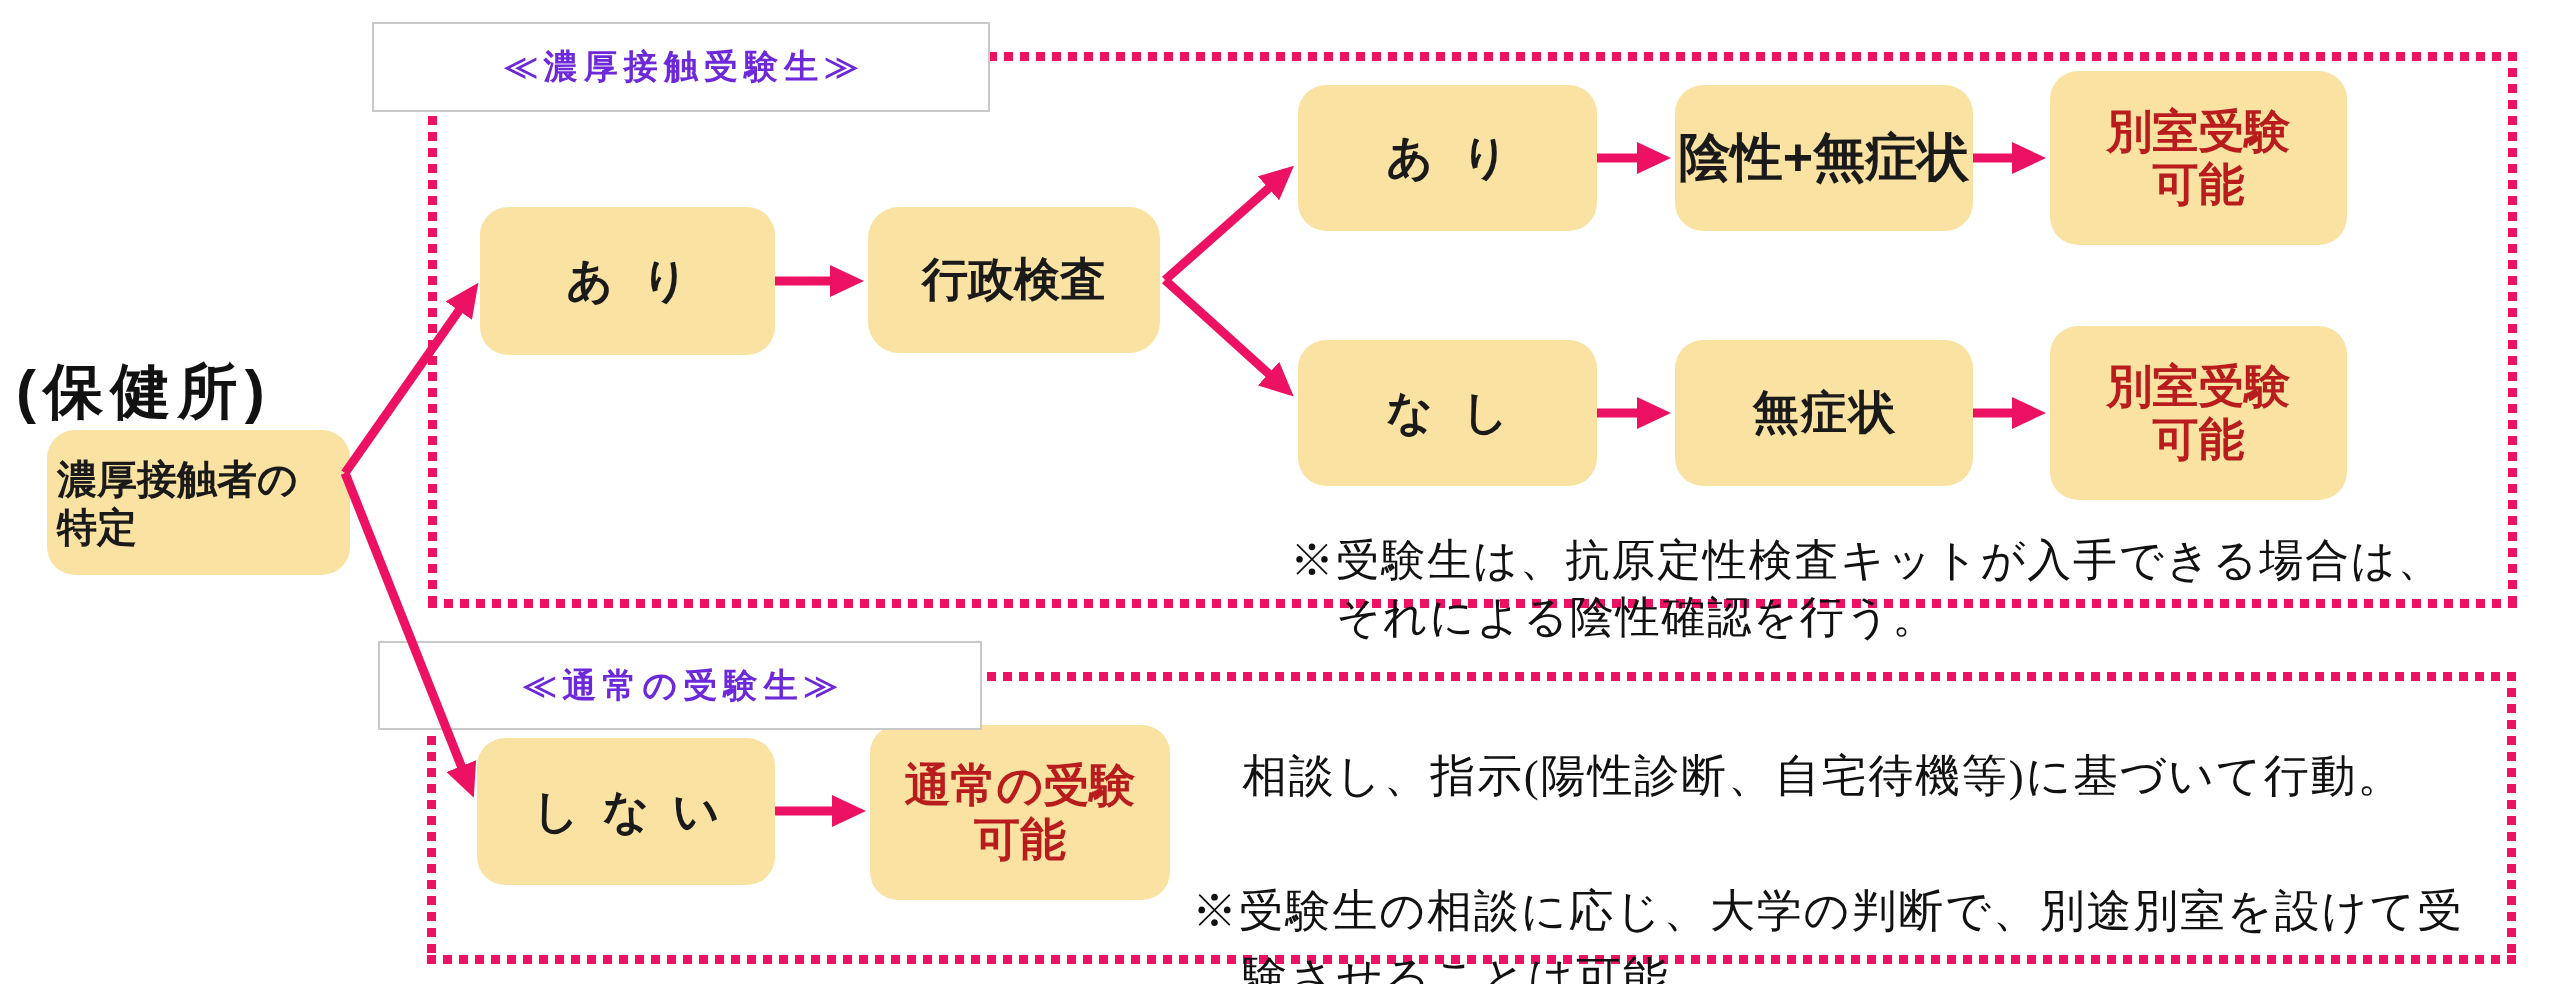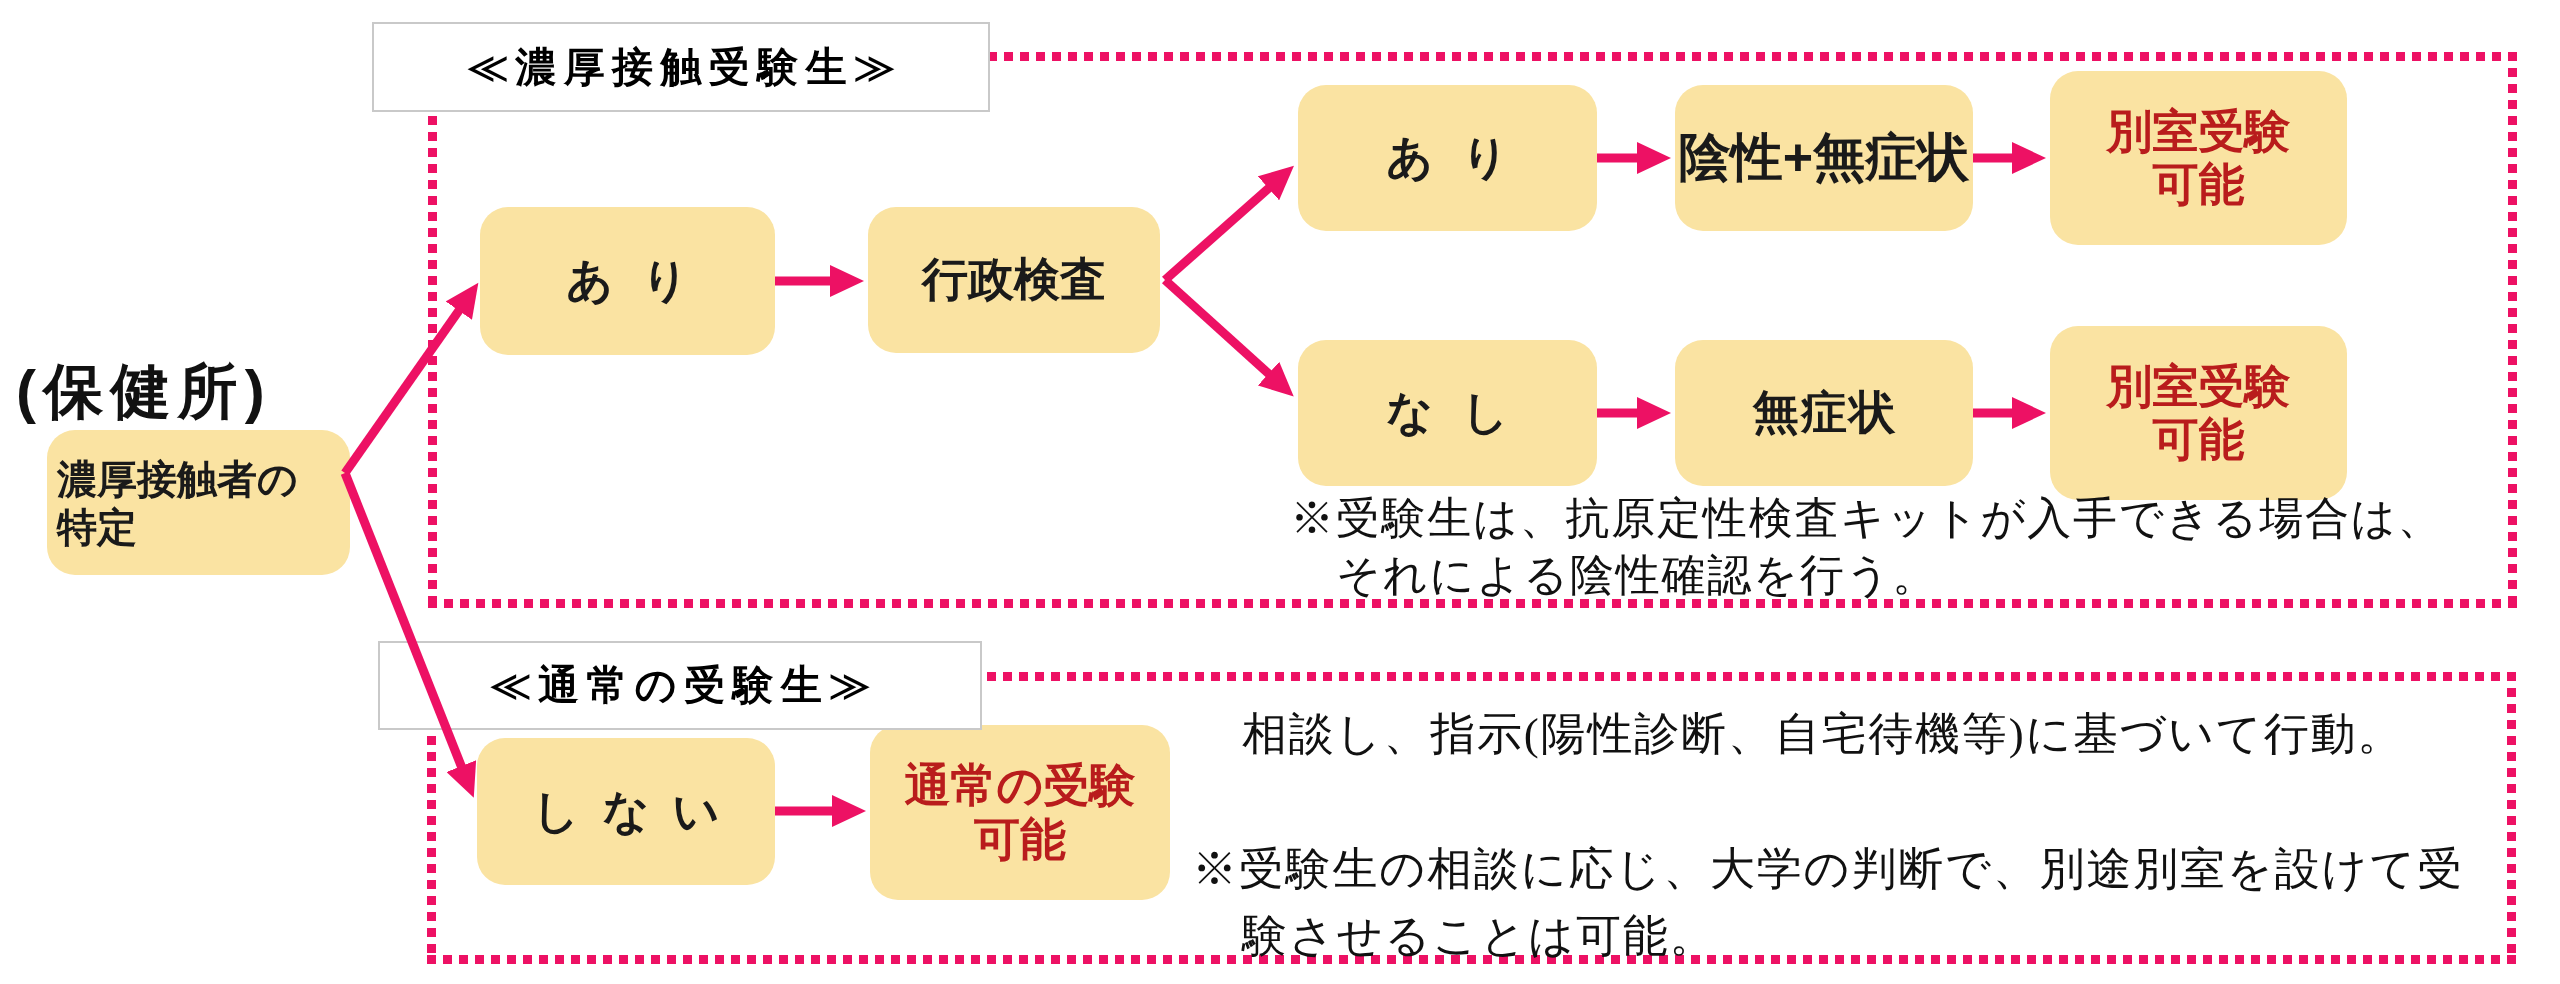--- a/index.html
+++ b/index.html
@@ -19,7 +19,7 @@
   
   .hdr{position:absolute;background:#ffffff;border:2px solid #c9c9c9;
        display:flex;align-items:center;justify-content:center;
-       font-weight:bold;color:#000000;font-size:41px;z-index:10;}
+       font-weight:bold;color:#6d28d9;font-size:34px;z-index:10;}
   .hdr span{letter-spacing:.18em;padding-left:.18em;white-space:nowrap;}
 
   

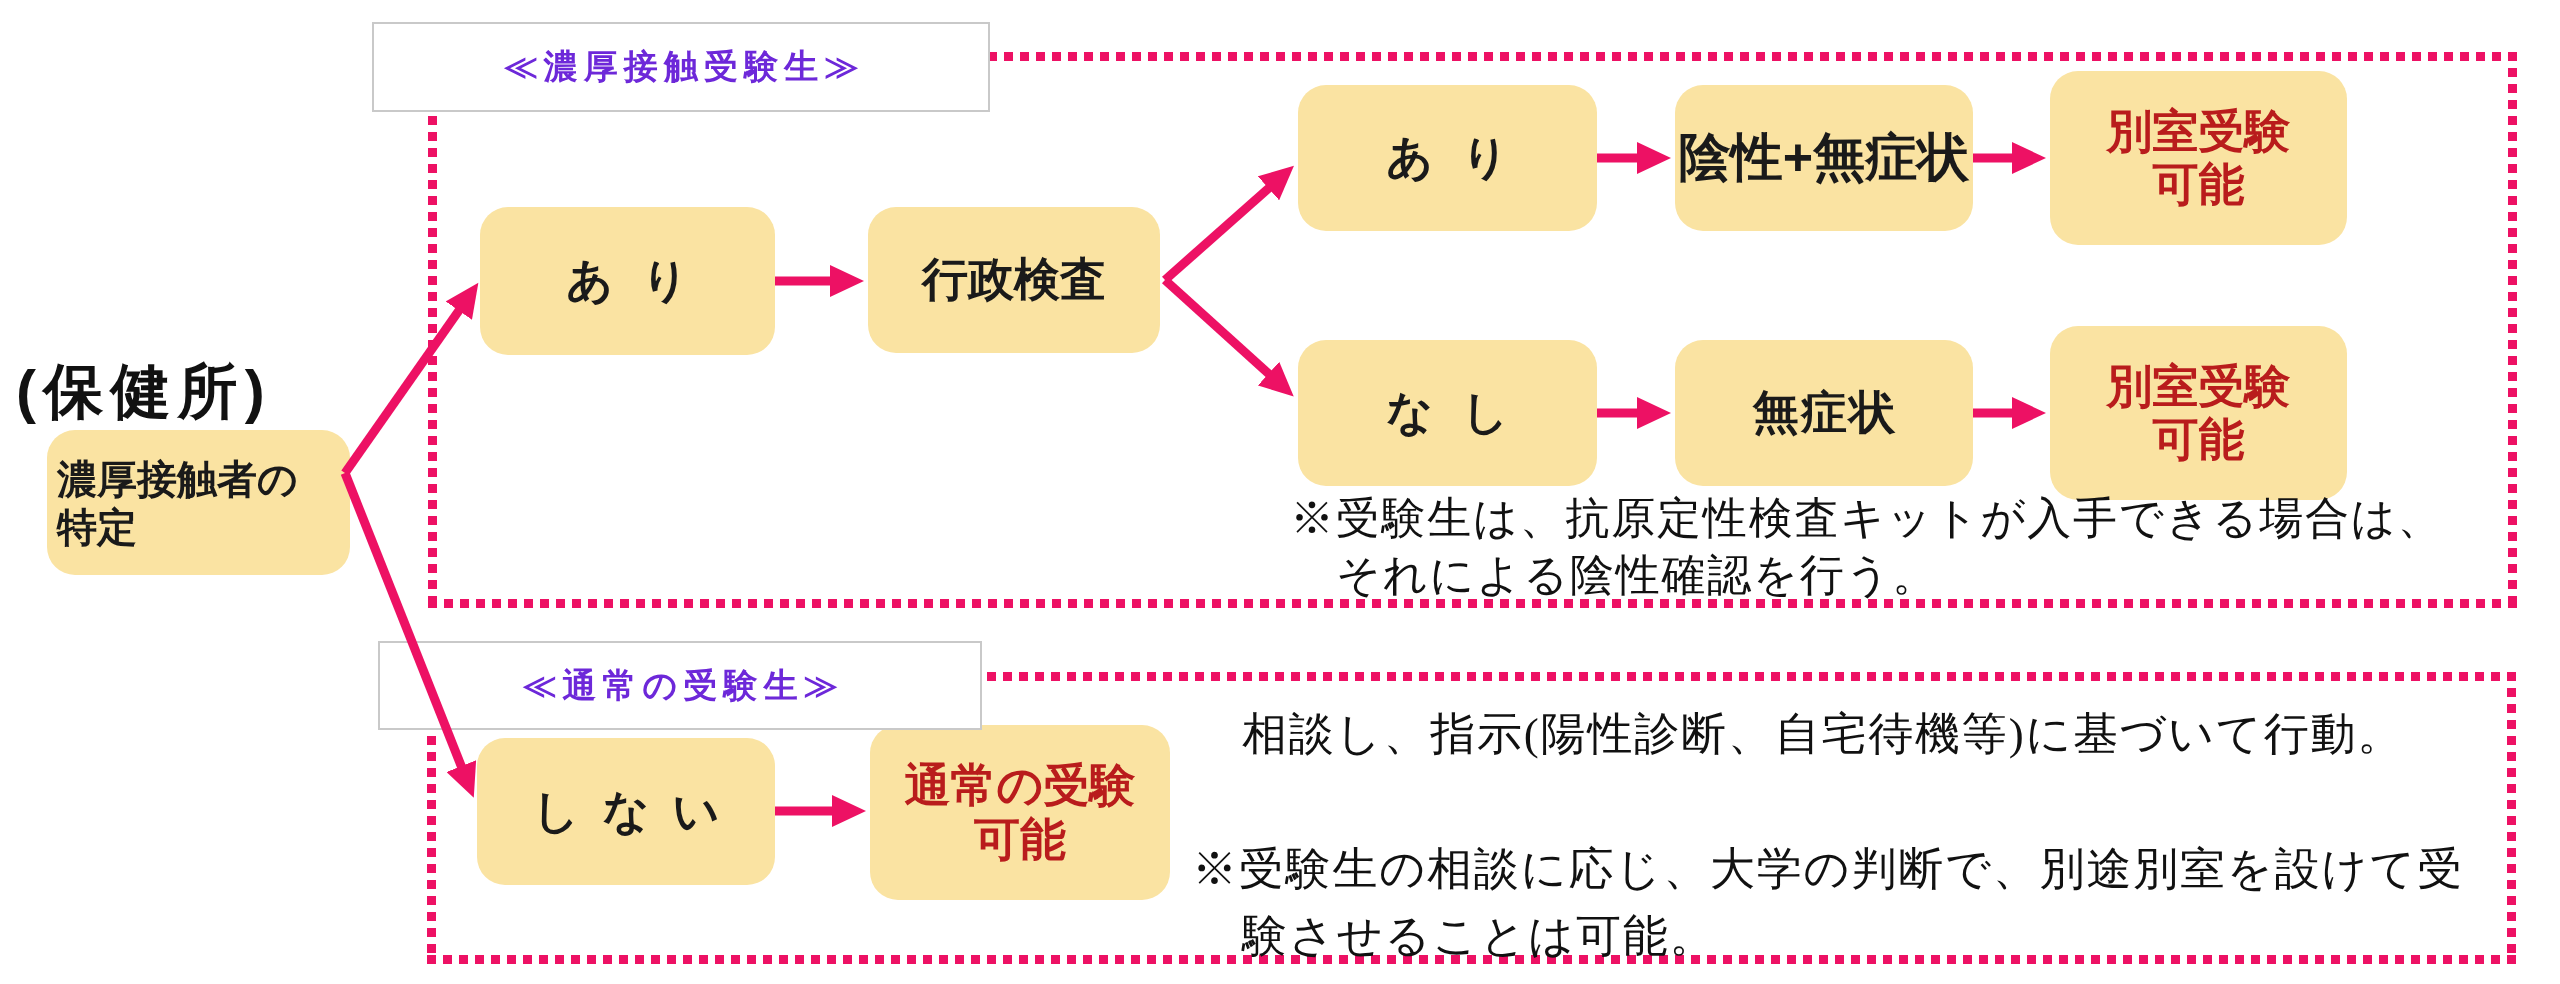--- a/index.html
+++ b/index.html
@@ -75,7 +75,7 @@
 <div class="ybox" style="left:480px;top:207px;width:295px;height:148px;">
   <span class="spread">あり</span>
 </div>
-<div class="ybox" style="left:868px;top:207px;width:292px;height:146px;">
+<div class="ybox" style="left:868px;top:207px;width:292px;height:146px;border-radius:31px;">
   <span>行政検査</span>
 </div>
 <div class="ybox" style="left:1298px;top:85px;width:299px;height:146px;">

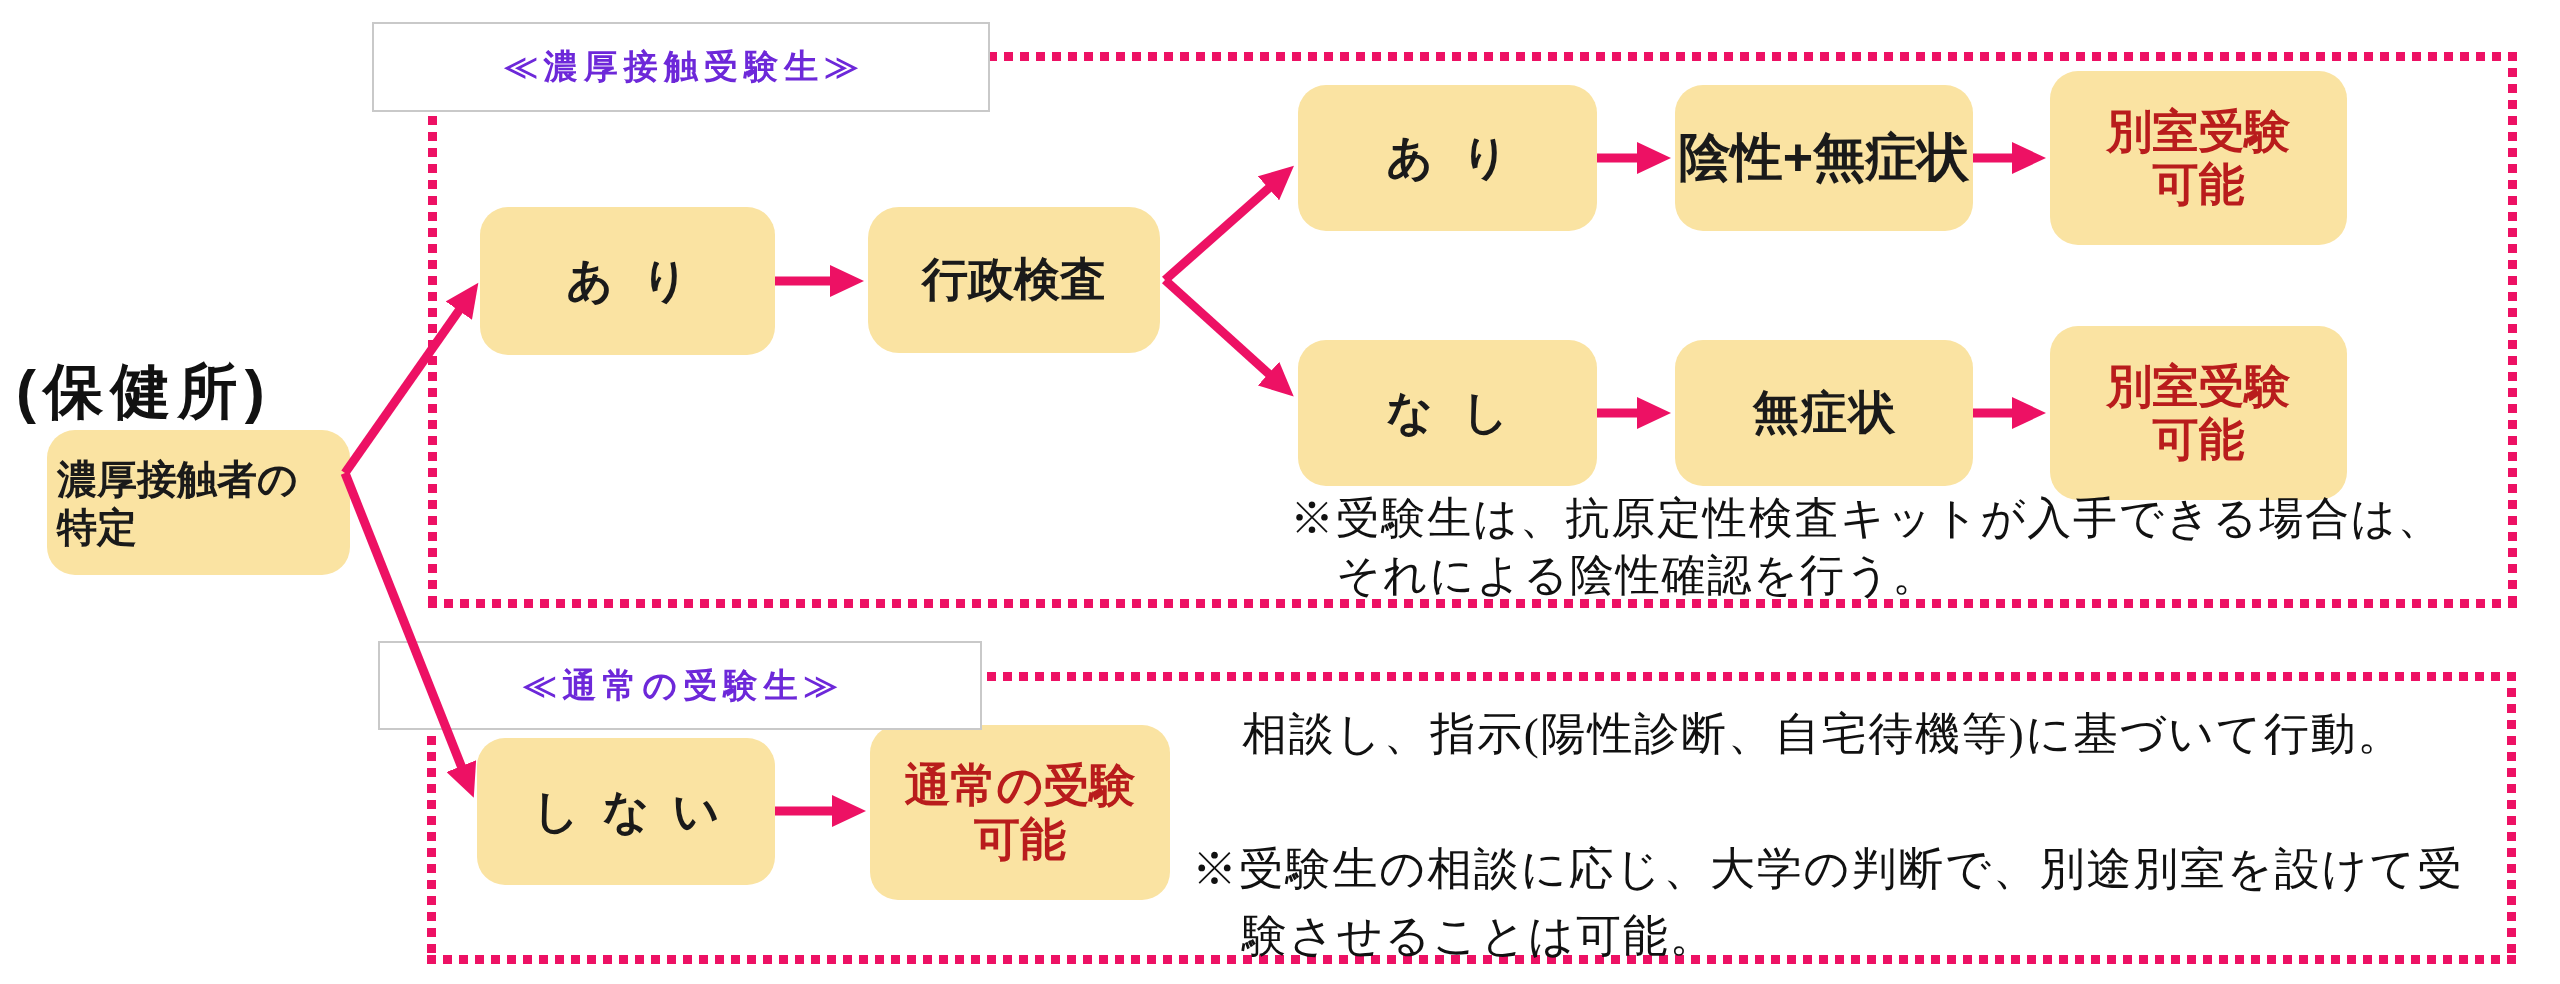--- a/index.html
+++ b/index.html
@@ -40,7 +40,7 @@
 
   
   .note{position:absolute;font-family:"Liberation Serif",serif;color:#111;
-        letter-spacing:.04em;z-index:5;white-space:nowrap;}
+        letter-spacing:.04em;z-index:5;white-space:nowrap;margin-top:42px;}
   .note .l2{display:block;}
 
   svg.arrows{position:absolute;left:0;top:0;z-index:50;pointer-events:none;}

